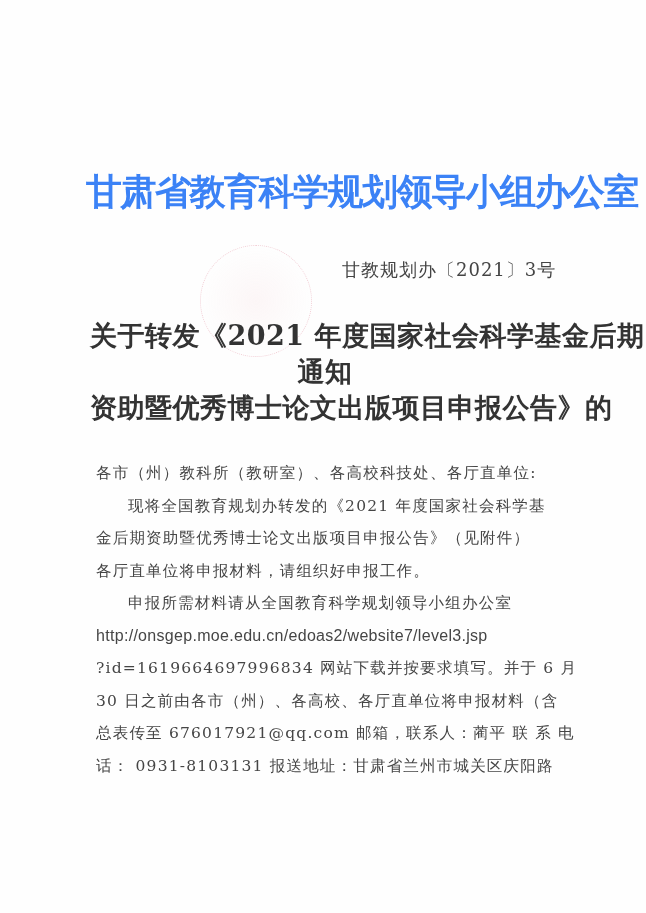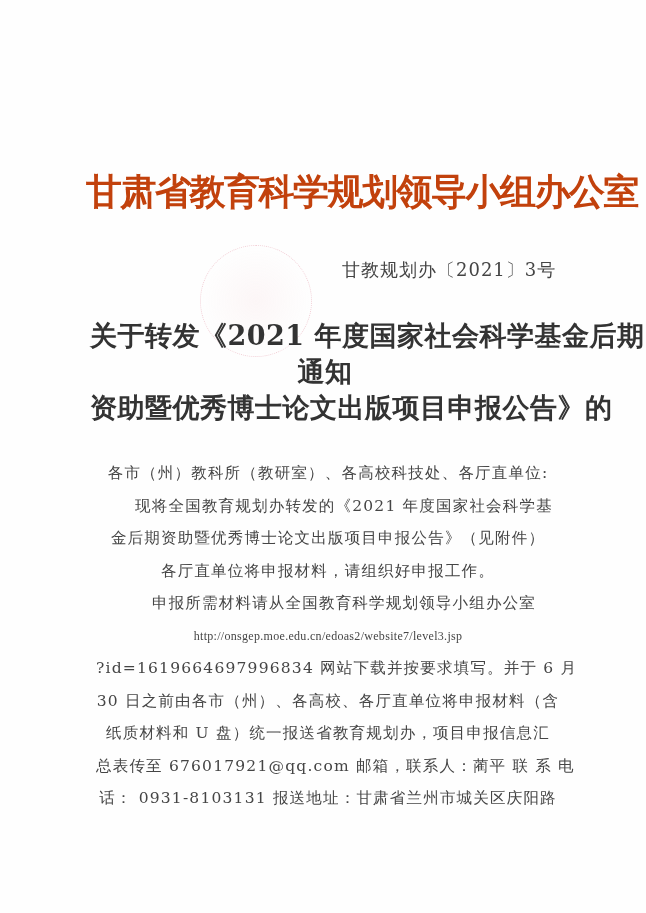--- a/index.html
+++ b/index.html
@@ -27,7 +27,7 @@
       top: 168px;
       width: 480px;
       text-align: center;
-      color: #c2410c;
+      color: #3b82f6;
       font-family: "DejaVu Sans", "Liberation Sans", sans-serif;
       font-weight: bold;
       font-size: 36px;

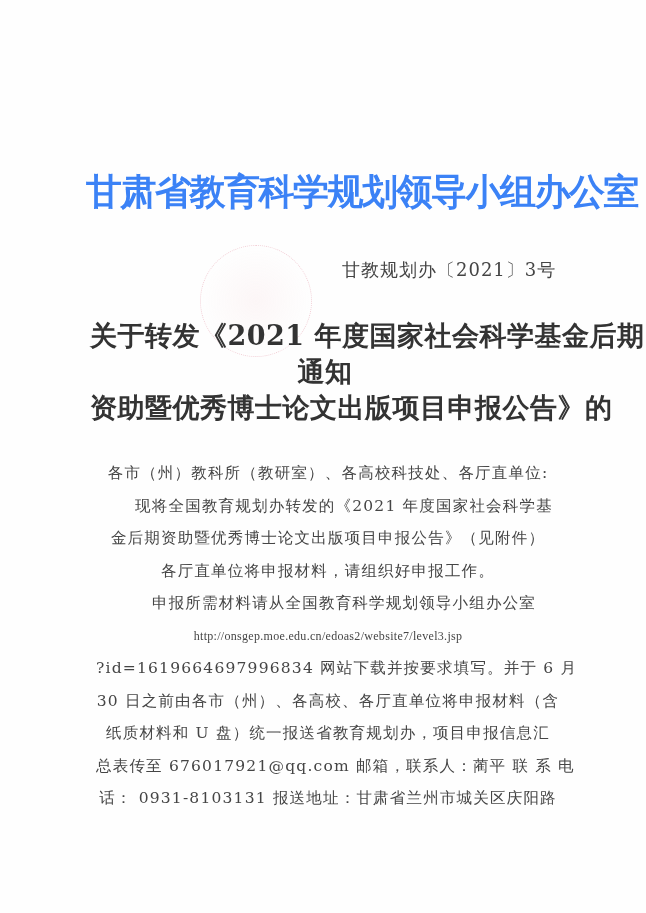--- a/index.html
+++ b/index.html
@@ -77,7 +77,7 @@
       color: #454545;
       letter-spacing: 1.2px;
     }
-    .body .line { display: block; white-space: nowrap; text-align: center; }
+    .body .line { display: block; white-space: nowrap; }
     .body .indent { padding-left: 32px; }
     .mono { font-family: Liberation Serif, serif; font-size: 12px; letter-spacing: 0.3px; }
   </style>

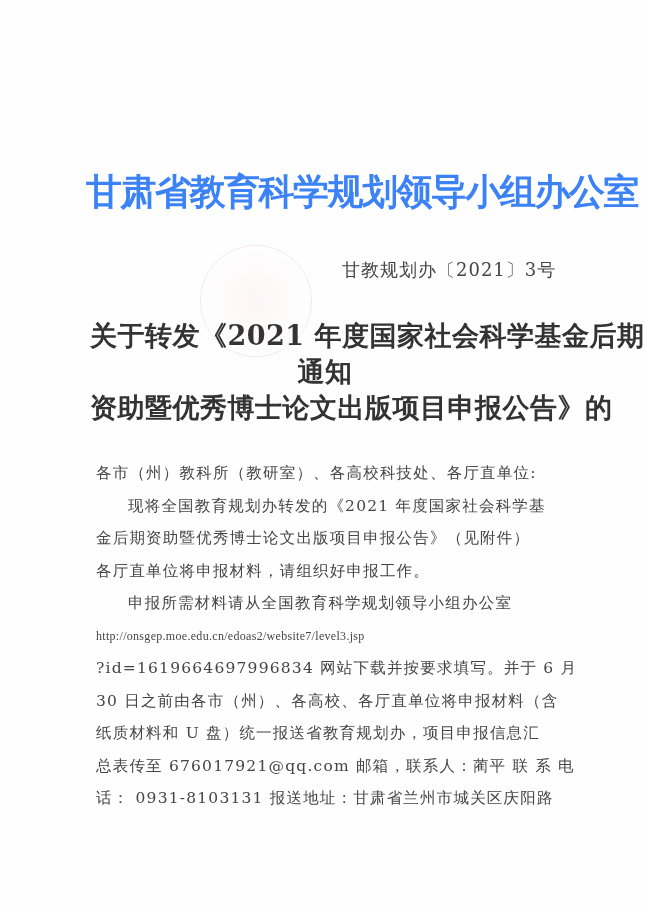--- a/index.html
+++ b/index.html
@@ -79,7 +79,7 @@
     }
     .body .line { display: block; white-space: nowrap; }
     .body .indent { padding-left: 32px; }
-    .mono { font-family: Liberation Serif, serif; font-size: 12px; letter-spacing: 0.3px; }
+    .mono { font-family: Liberation Sans, sans-serif; font-size: 16px; letter-spacing: 0.3px; }
   </style>
 </head>
 <body>

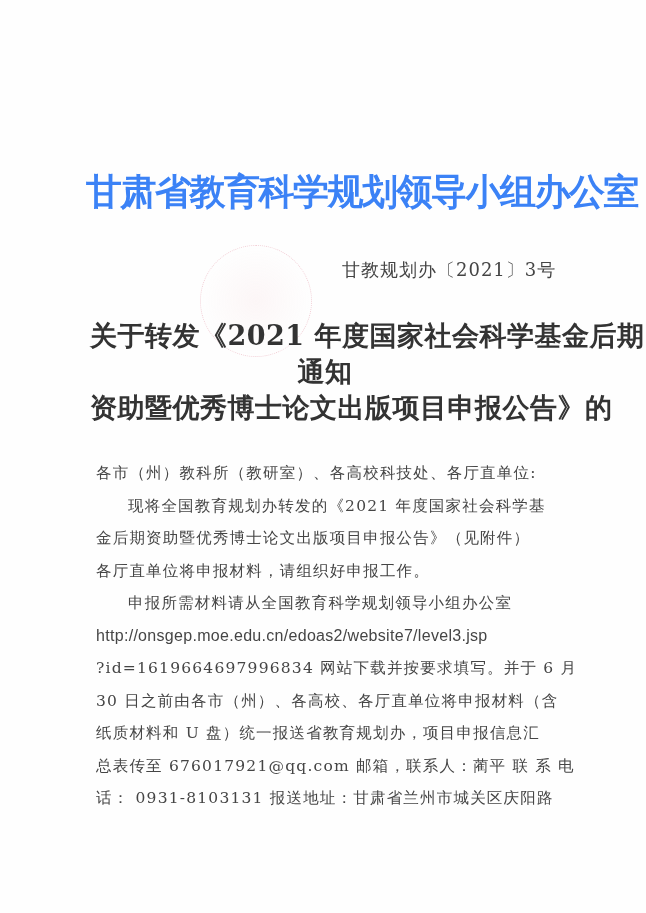--- a/index.html
+++ b/index.html
@@ -109,7 +109,6 @@
     <span class="line mono">http://onsgep.moe.edu.cn/edoas2/website7/level3.jsp</span>
     <span class="line">?id=1619664697996834 网站下载并按要求填写。并于 6 月</span>
     <span class="line">30 日之前由各市（州）、各高校、各厅直单位将申报材料（含</span>
-    <span class="line">纸质材料和 U 盘）统一报送省教育规划办，项目申报信息汇</span>
     <span class="line">总表传至 676017921@qq.com 邮箱，联系人：蔺平  联 系 电</span>
     <span class="line">话： 0931-8103131  报送地址：甘肃省兰州市城关区庆阳路</span>
   </div>

